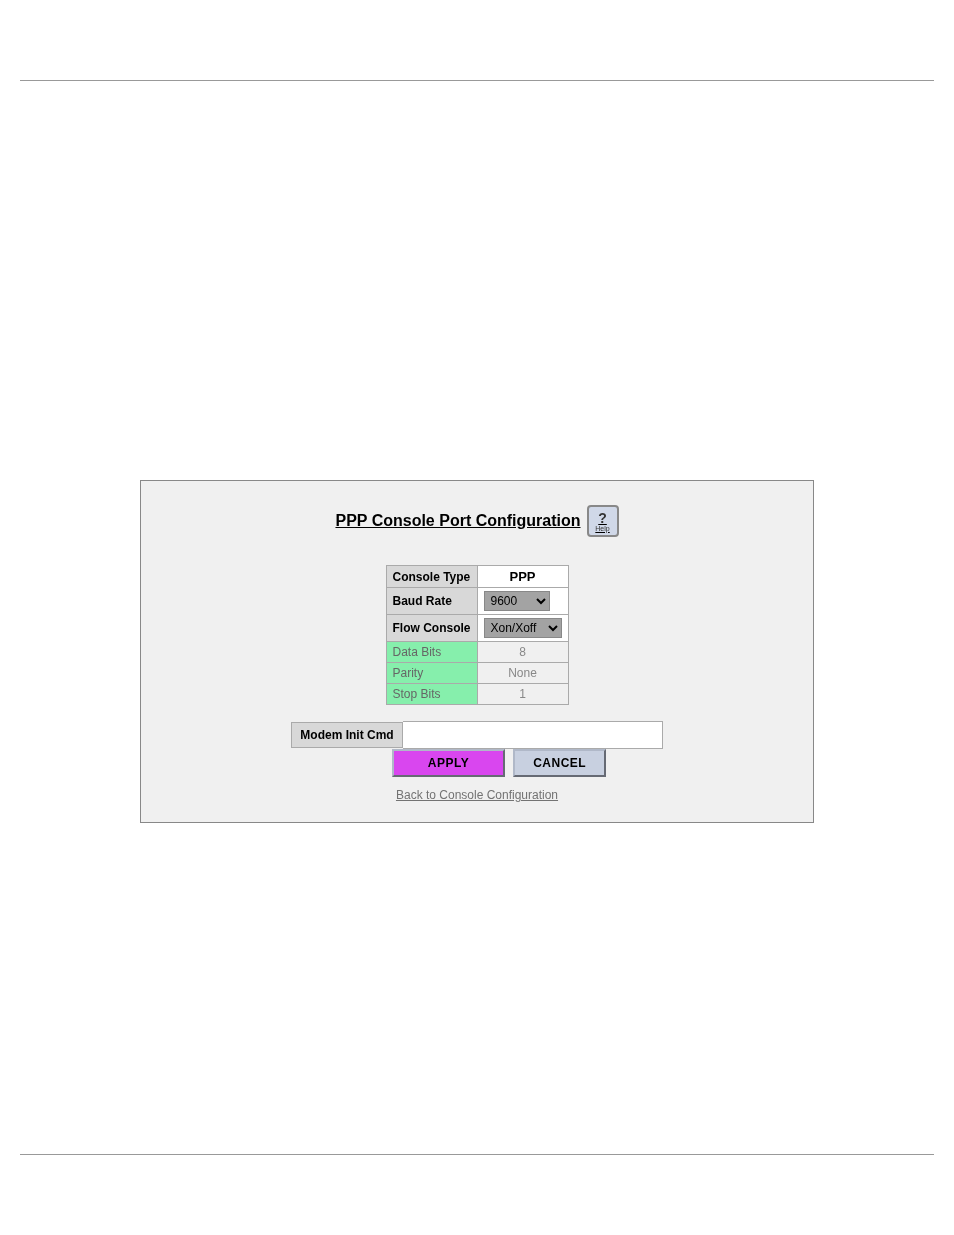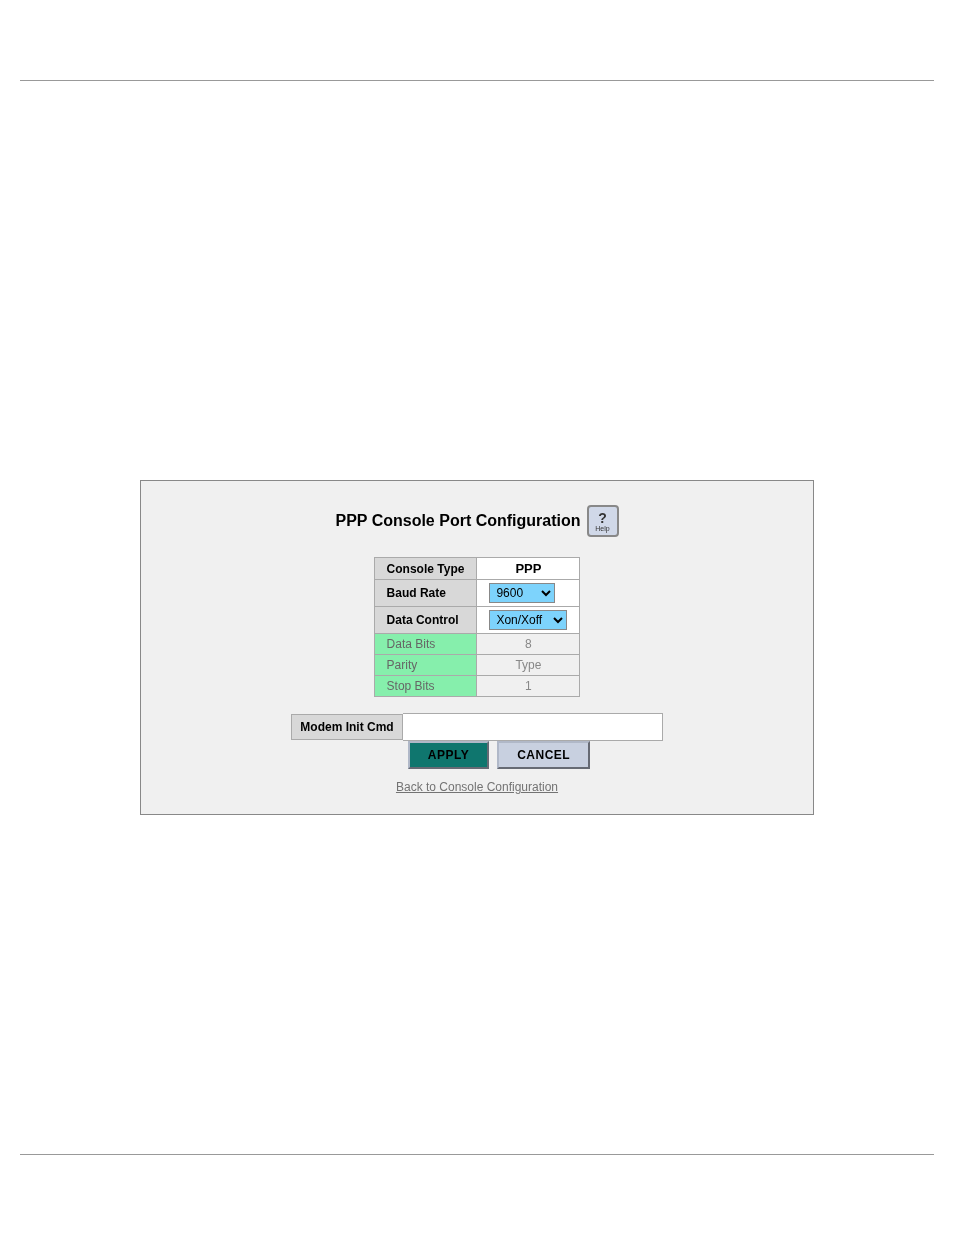--- a/index.html
+++ b/index.html
@@ -49,8 +49,9 @@
       display: flex;
       align-items: center;
       justify-content: center;
-      margin-bottom: 20px;
+      margin-bottom: 28px;
       gap: 6px;
+      text-decoration: underline;
     }
 
     .form-title {

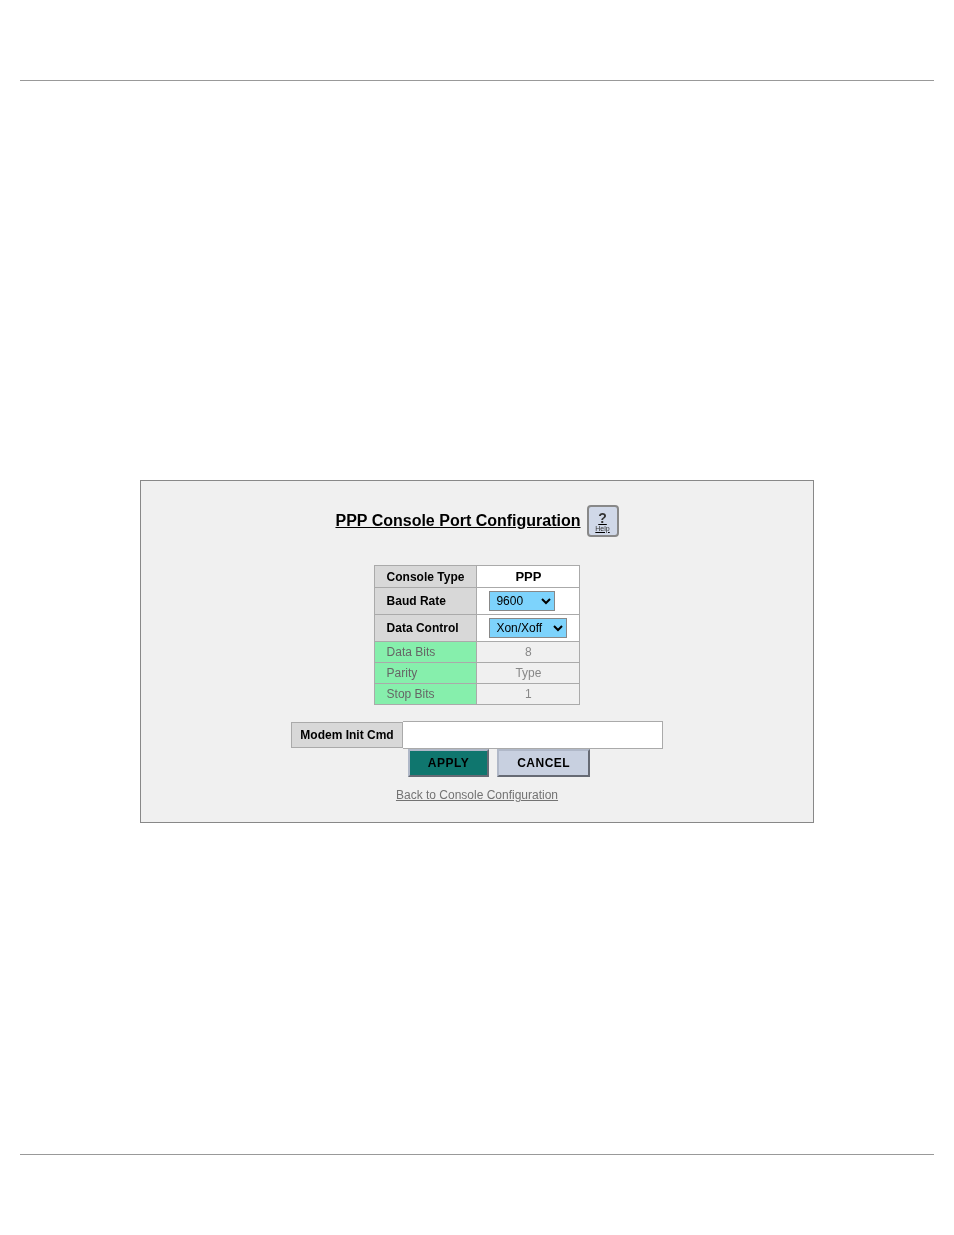--- a/index.html
+++ b/index.html
@@ -90,7 +90,7 @@
     }
 
     .config-table td {
-      padding: 3px 12px;
+      padding: 3px 6px;
       border: 1px solid #aaaaaa;
       vertical-align: middle;
     }

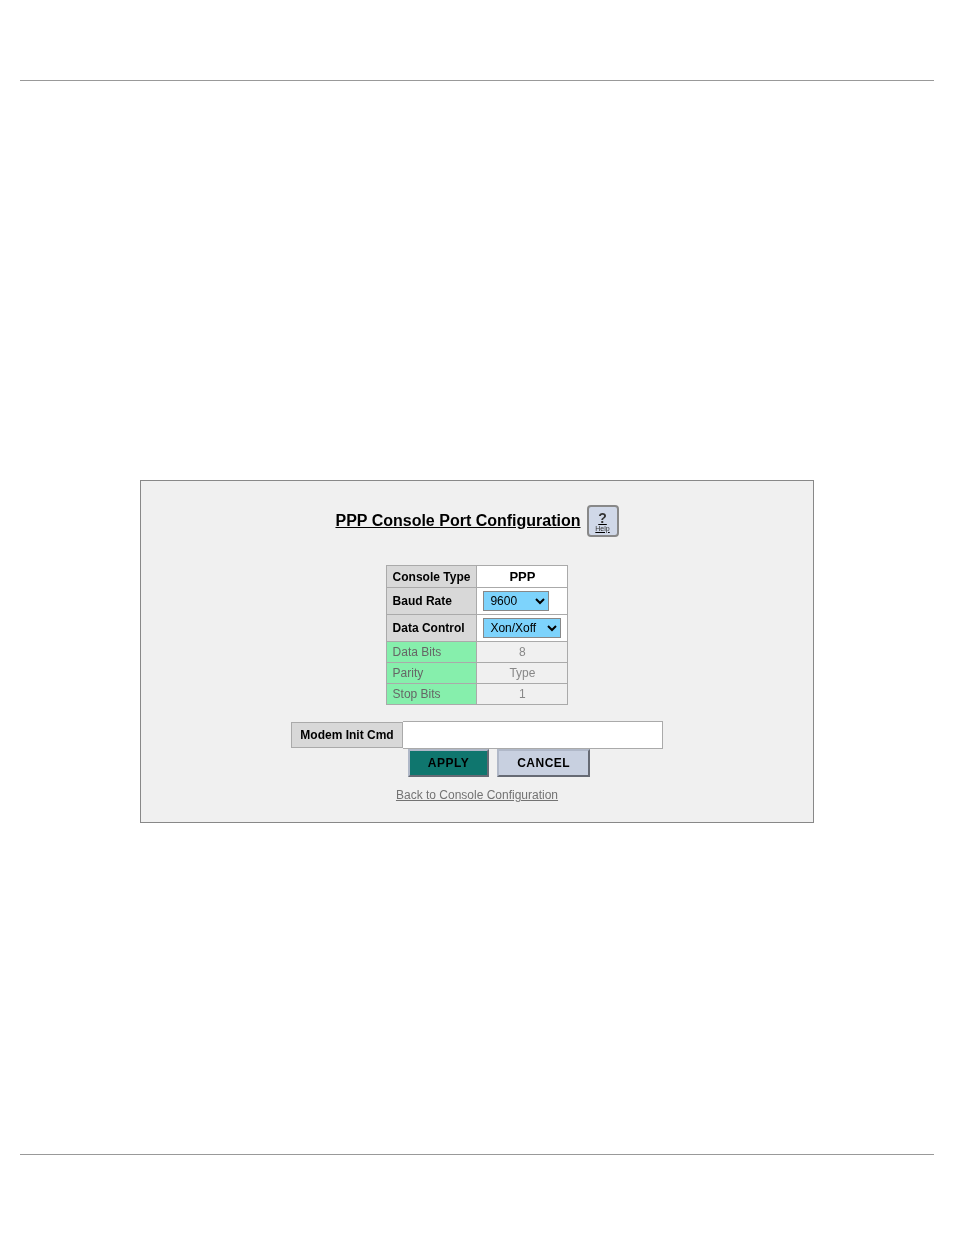--- a/index.html
+++ b/index.html
@@ -131,7 +131,7 @@
 
     .value-cell select {
       border: 1px solid #888;
-      background: #7dd3fc;
+      background: #a3a3a3;
       font-size: 12px;
       padding: 1px 2px;
     }

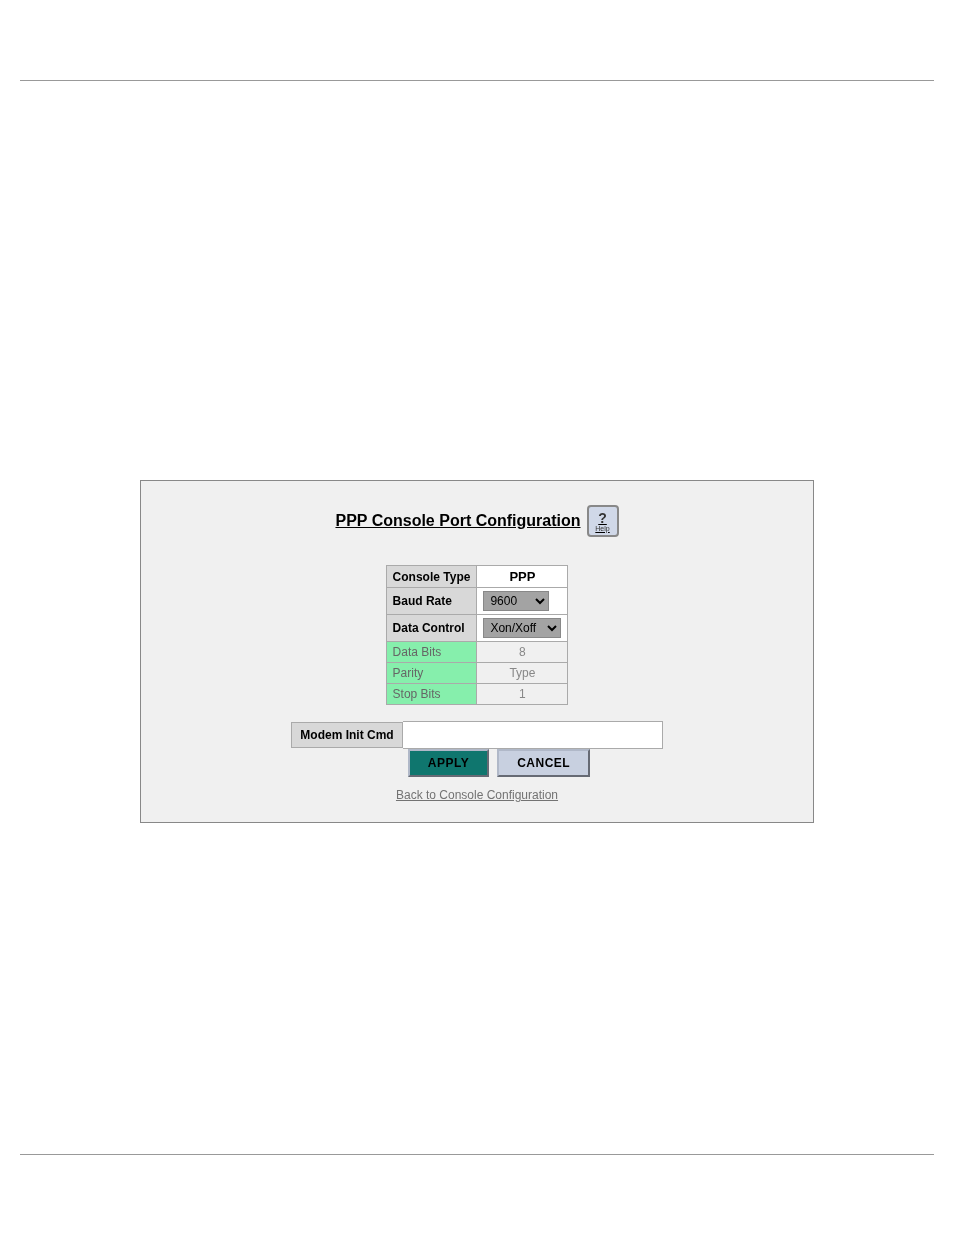--- a/index.html
+++ b/index.html
@@ -248,7 +248,7 @@
         </td>
       </tr>
       <tr>
-        <td class="label-cell">Data Control</td>
+        <td class="label-cell">Flow Console</td>
         <td class="value-cell">
           <select>
             <option>Xon/Xoff</option>

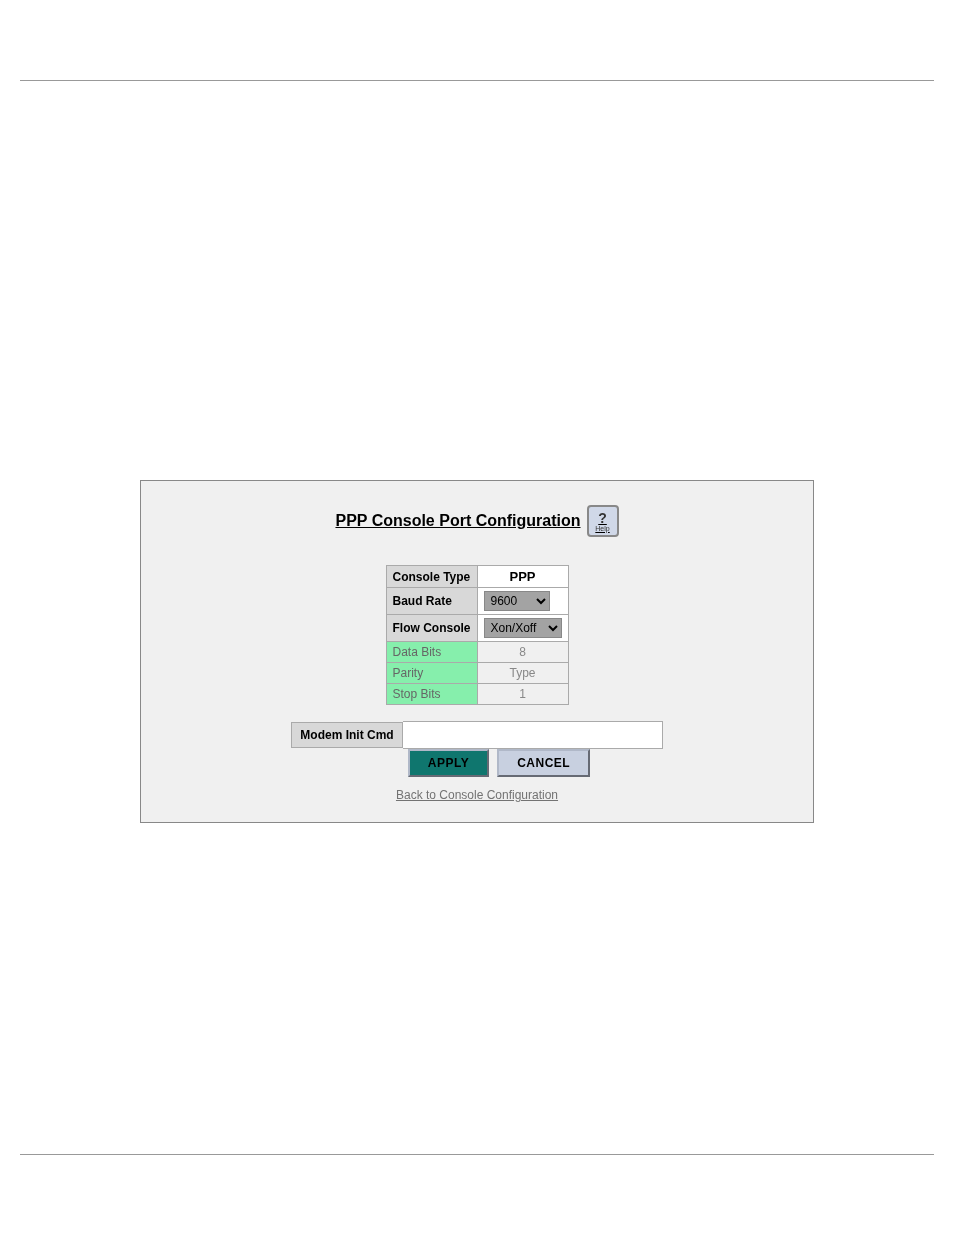--- a/index.html
+++ b/index.html
@@ -263,7 +263,7 @@
       </tr>
       <tr>
         <td class="label-cell-light">Parity</td>
-        <td class="value-cell-static">Type</td>
+        <td class="value-cell-static">None</td>
       </tr>
       <tr>
         <td class="label-cell-light">Stop Bits</td>

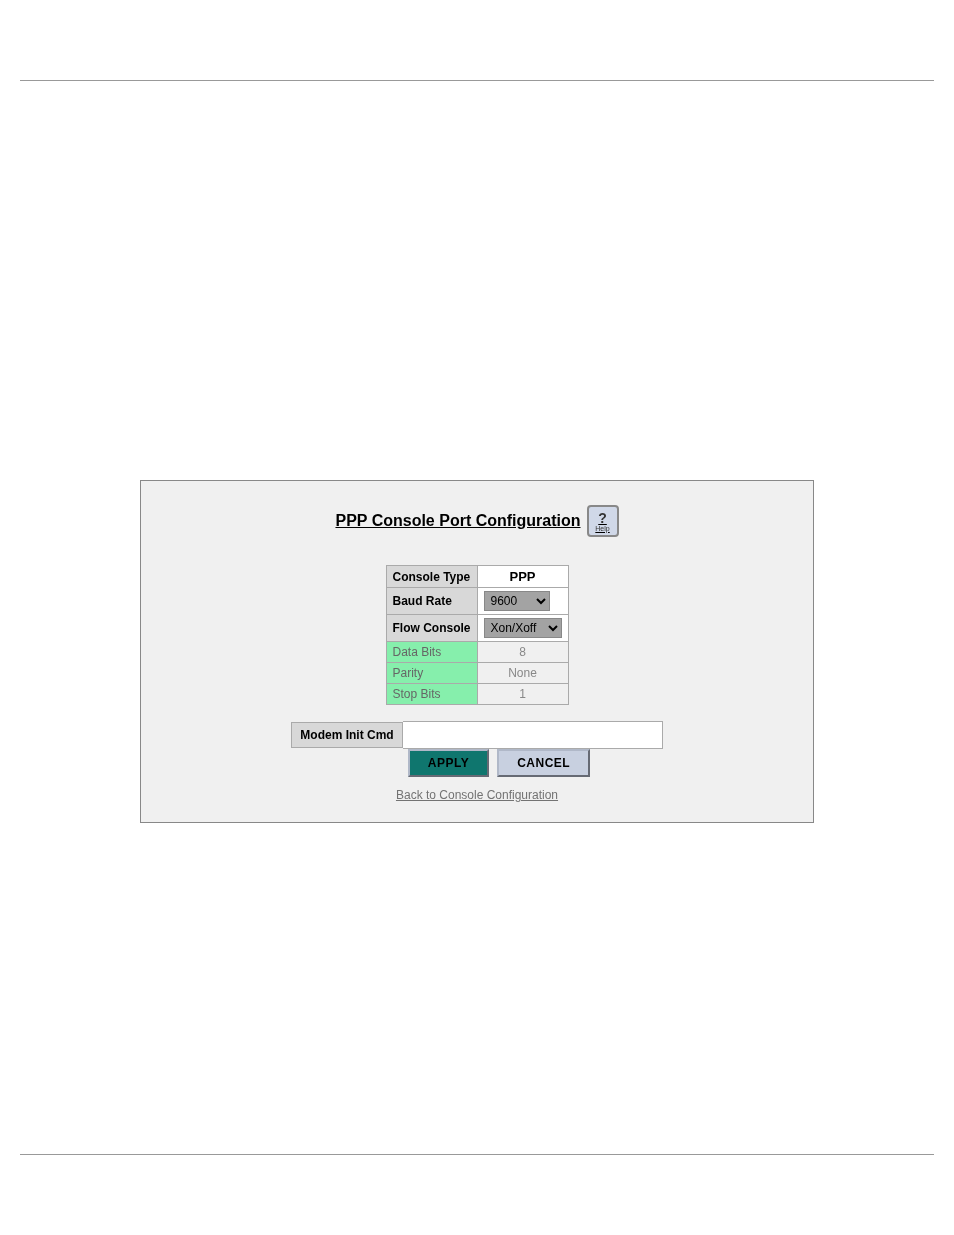--- a/index.html
+++ b/index.html
@@ -173,12 +173,12 @@
     }
 
     .btn-apply {
-      background: #0f766e;
+      background: #d946ef;
       border: 2px outset #b0b8c8;
       font-size: 12px;
       font-weight: bold;
       color: #000;
-      padding: 5px 18px;
+      padding: 5px 34px;
       cursor: pointer;
       letter-spacing: 0.5px;
       margin-left: 44px;

